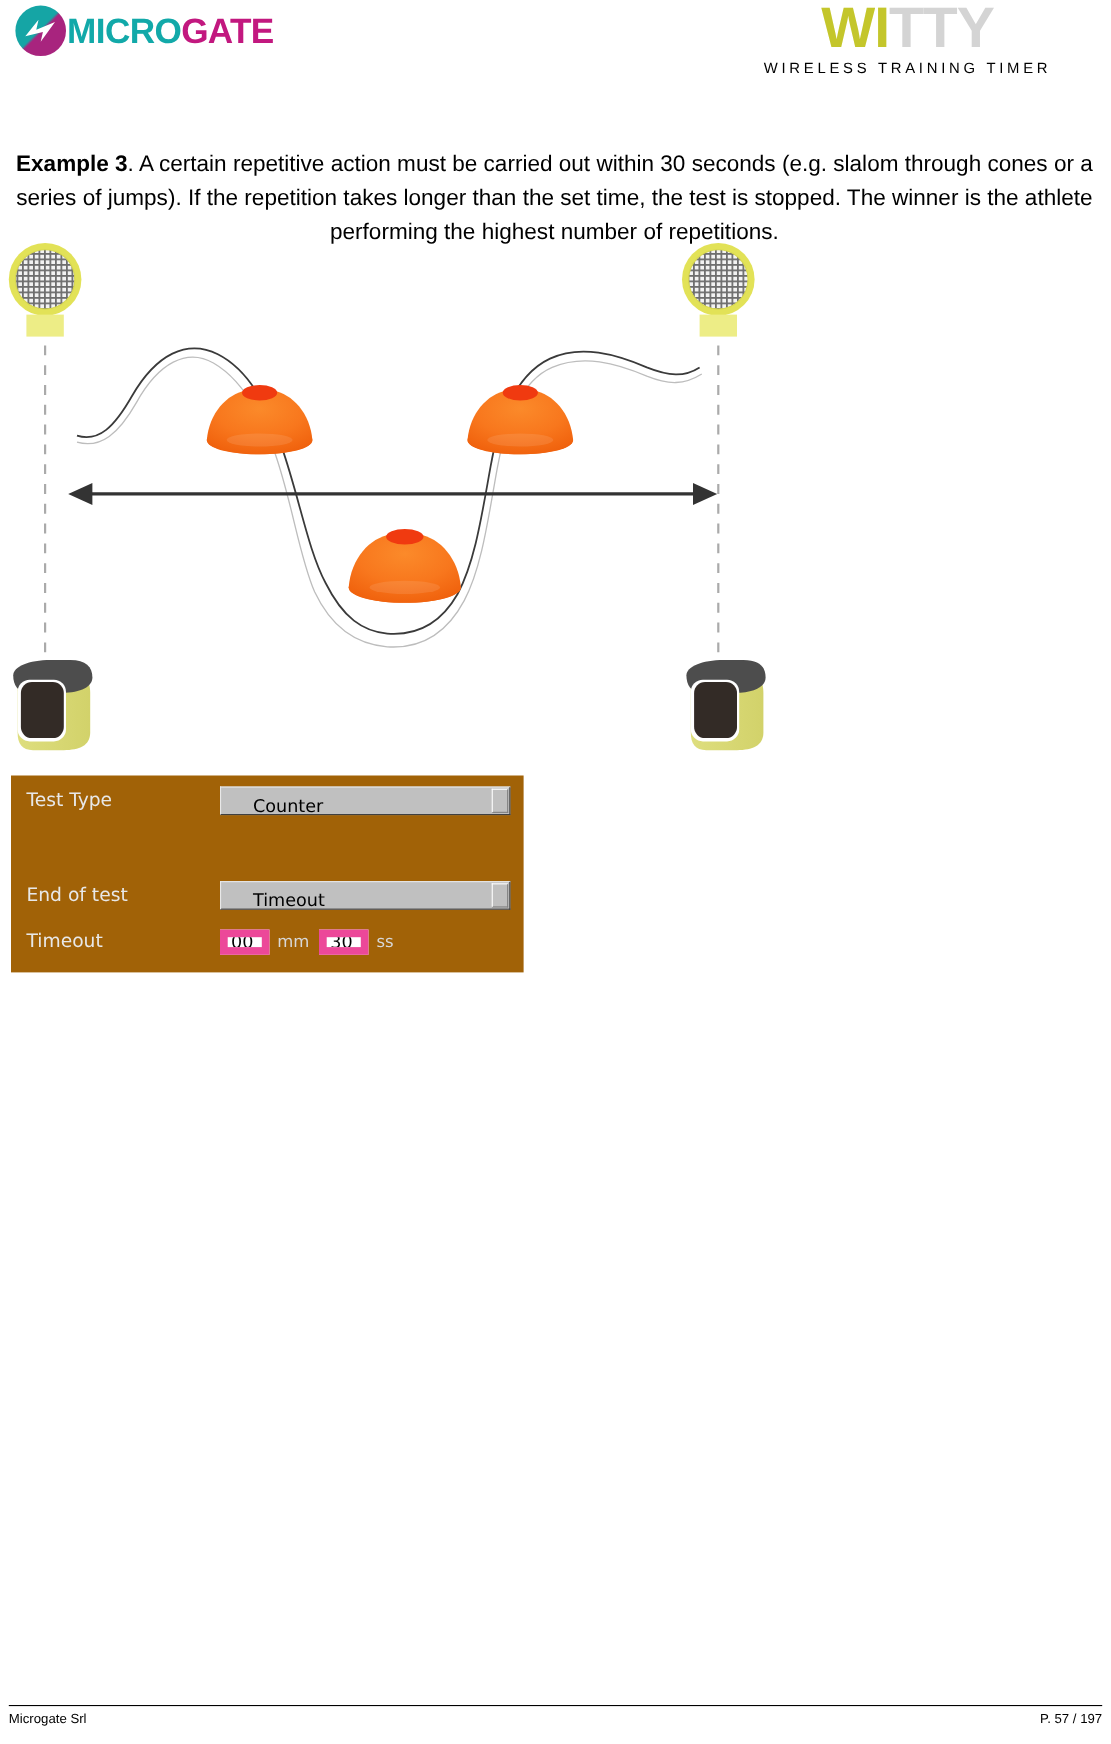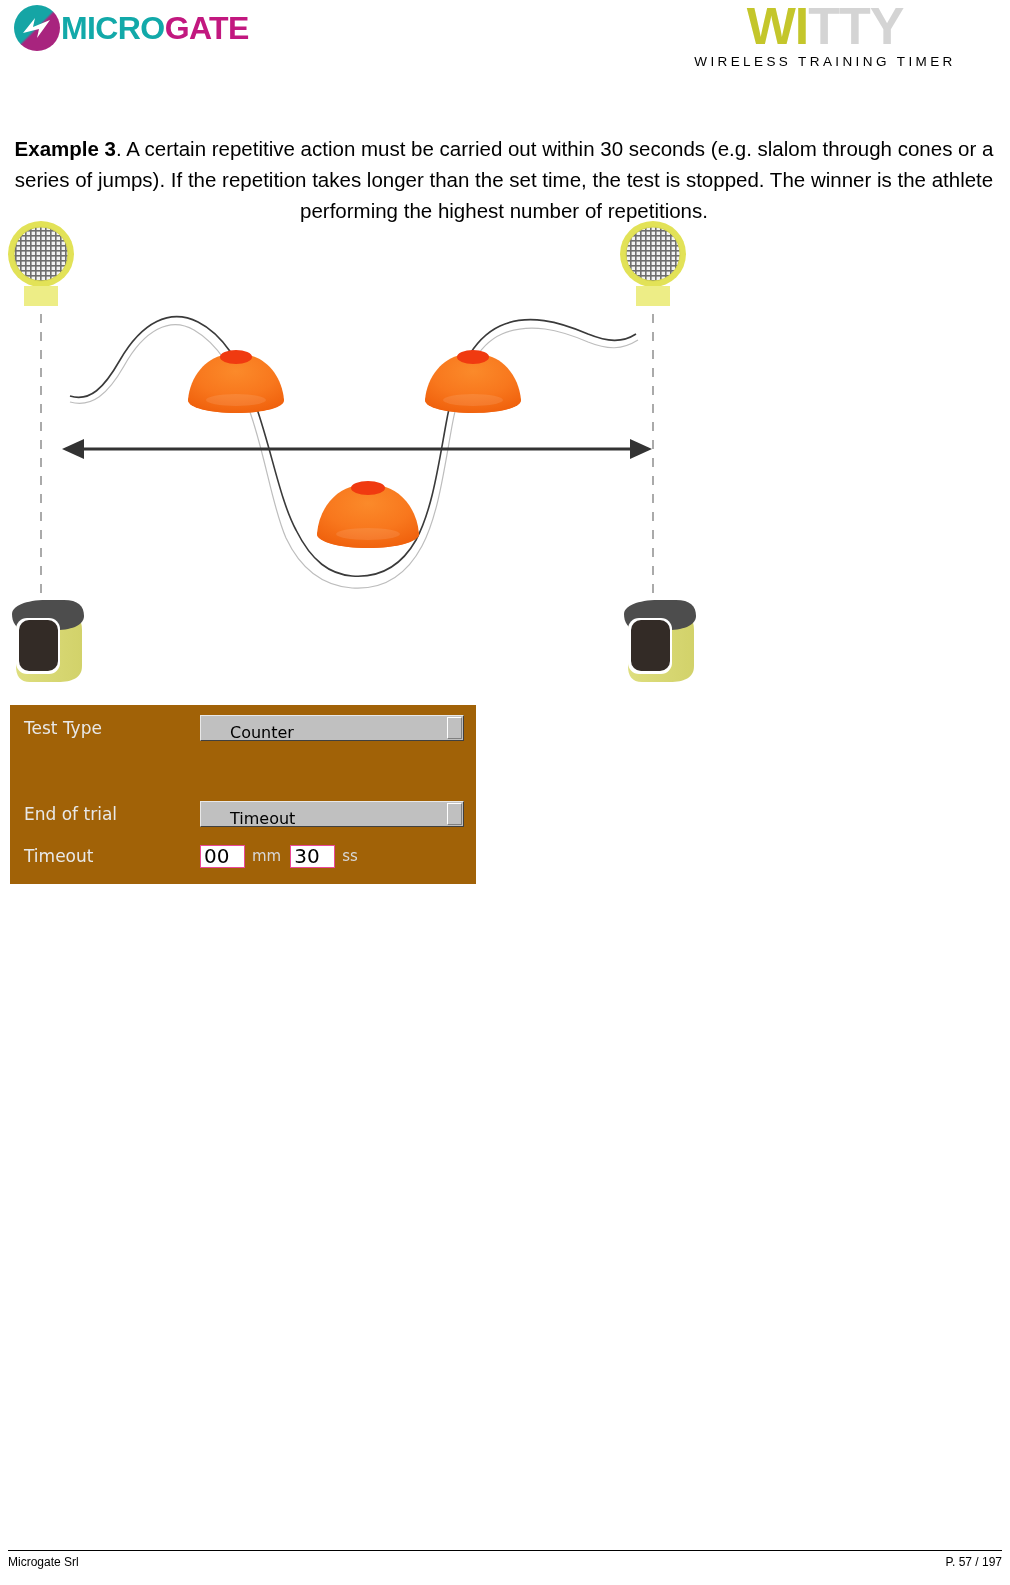--- a/index.html
+++ b/index.html
@@ -343,7 +343,7 @@
 
 
   <div class="setting-row" style="top:94px;">
-    <div class="setting-label">End of trial</div>
+    <div class="setting-label">End of test</div>
     <div class="setting-dropdown">
       <span class="dd-value">Timeout</span>
       <span class="dd-button"></span>

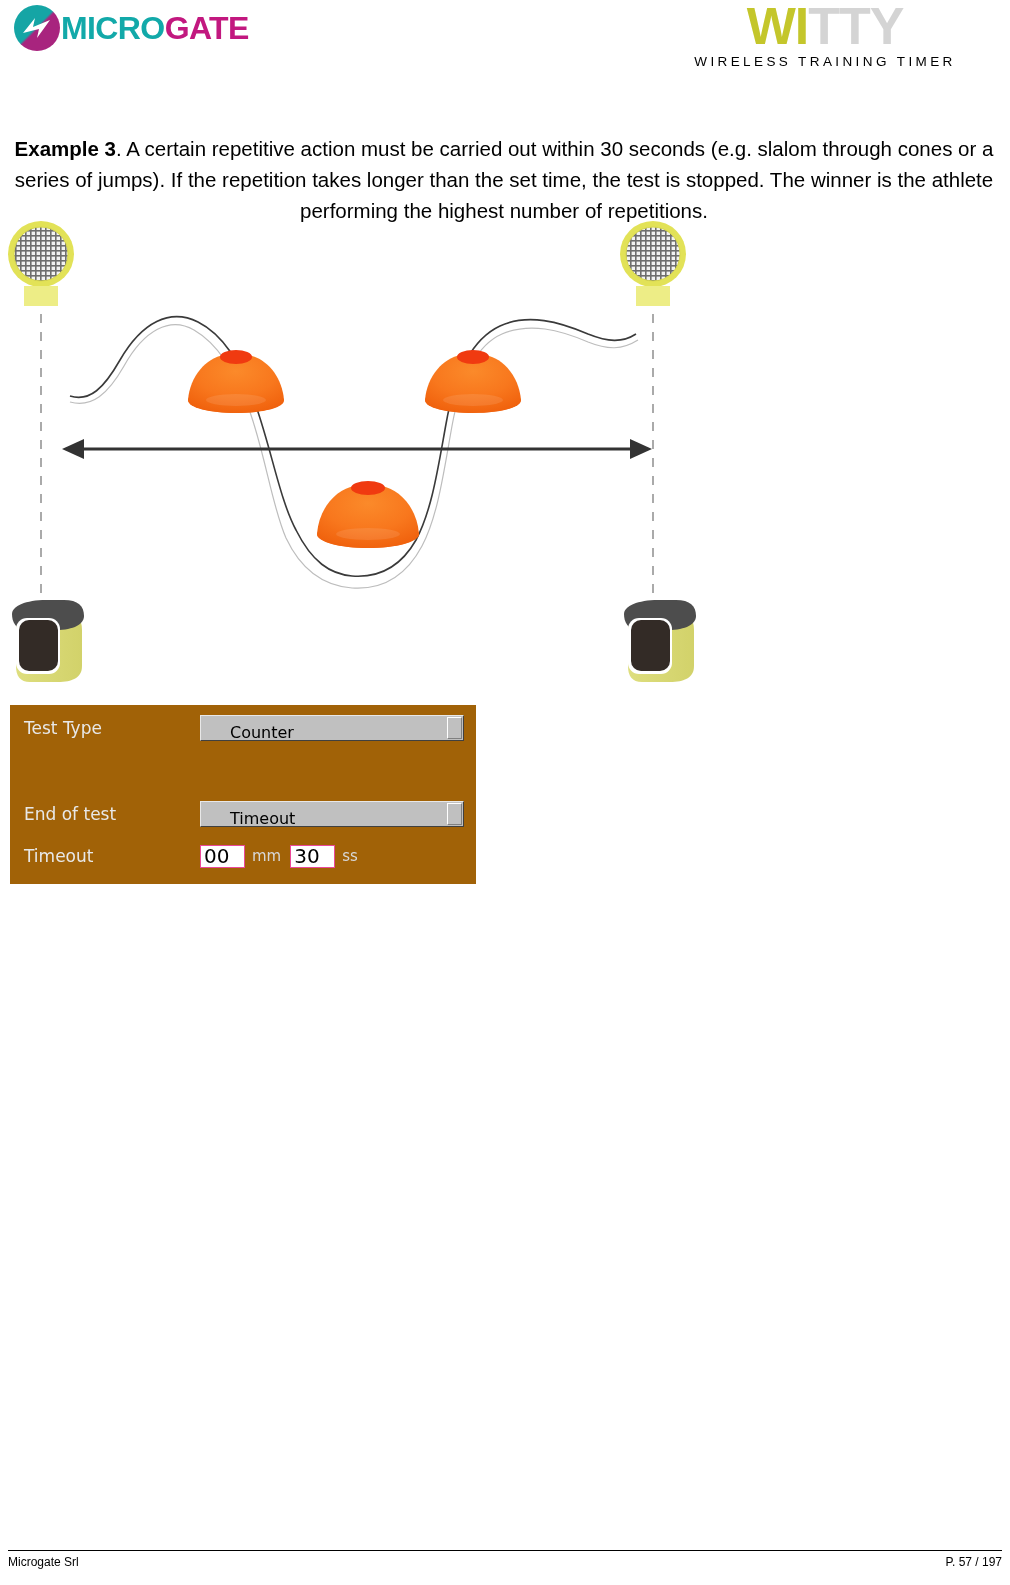--- a/index.html
+++ b/index.html
@@ -160,9 +160,9 @@
   .num-input {
     width: 45px; height: 23px;
     background: #ffffff;
-    border: 1px solid #ec4899;
+    border: 7px solid #ec4899;
     box-sizing: border-box;
-    font-size: 20px;
+    font-size: 16px;
     line-height: 21px;
     color: #000;
     padding-left: 3px;

